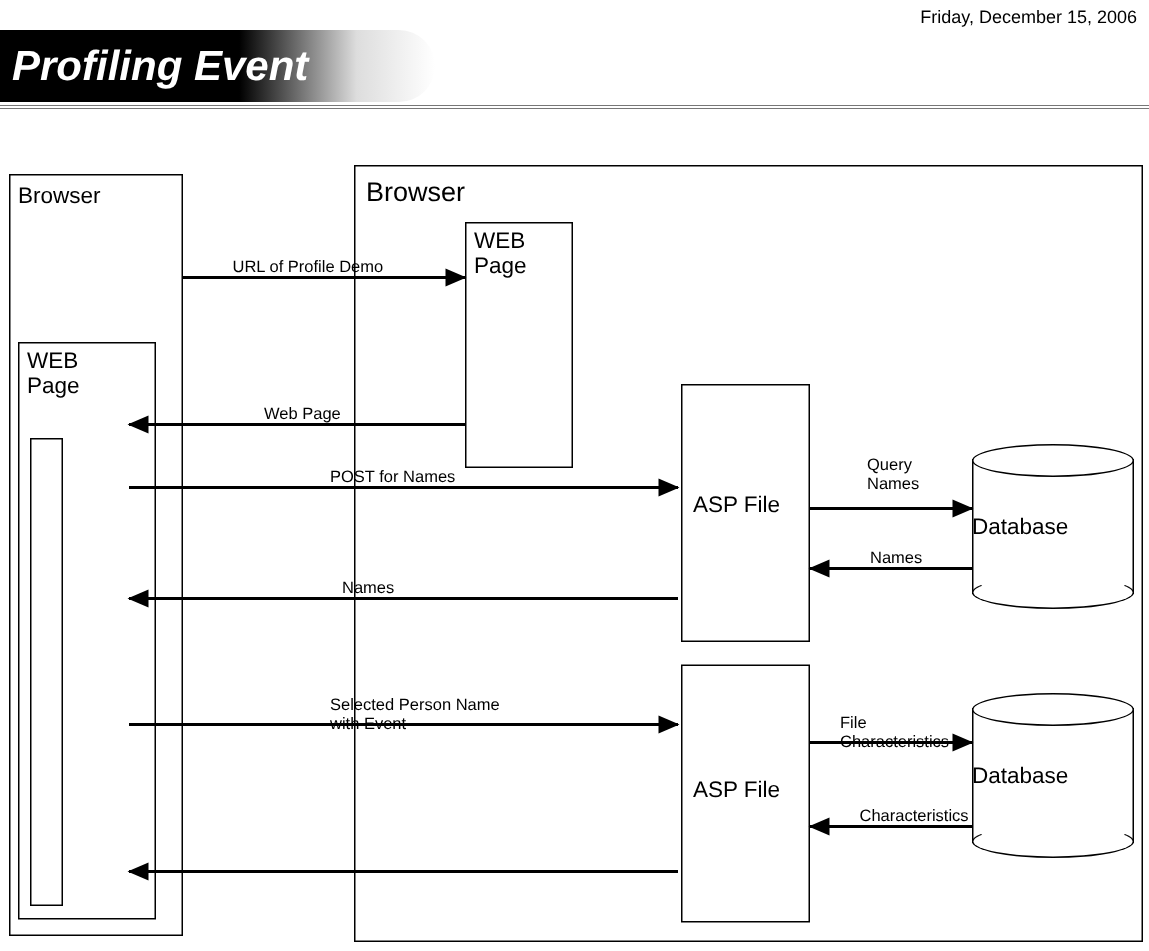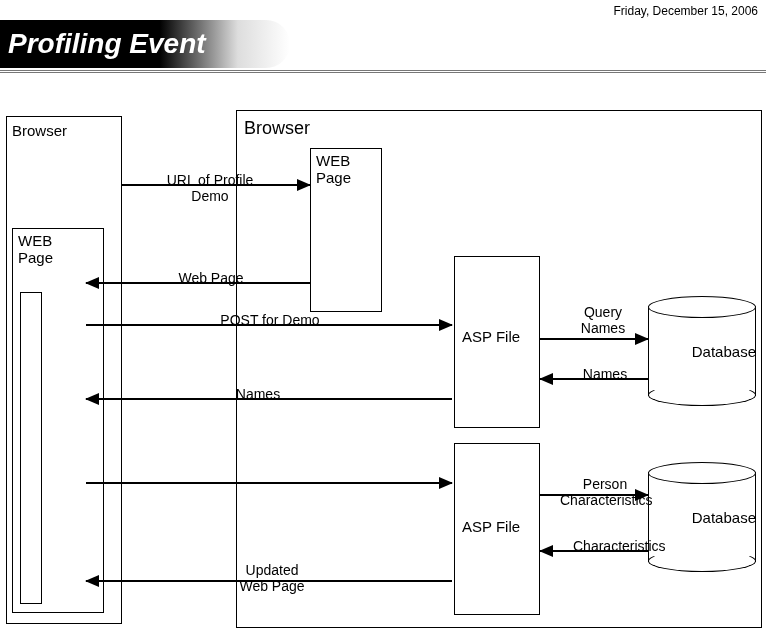--- a/index.html
+++ b/index.html
@@ -15,7 +15,7 @@
   
   .box{position:absolute;border:1px solid #000;background:#fff;box-sizing:border-box}
   .lbl{font-size:15px;position:absolute}
-  .small{font-size:14px;line-height:1.15;text-align:center;position:absolute}
+  .small{font-size:11px;line-height:1.15;position:absolute}
   
   .cyl{position:absolute}
   .cyl .body{position:absolute;left:0;right:0;top:10px;bottom:10px;border-left:1px solid #000;border-right:1px solid #000}

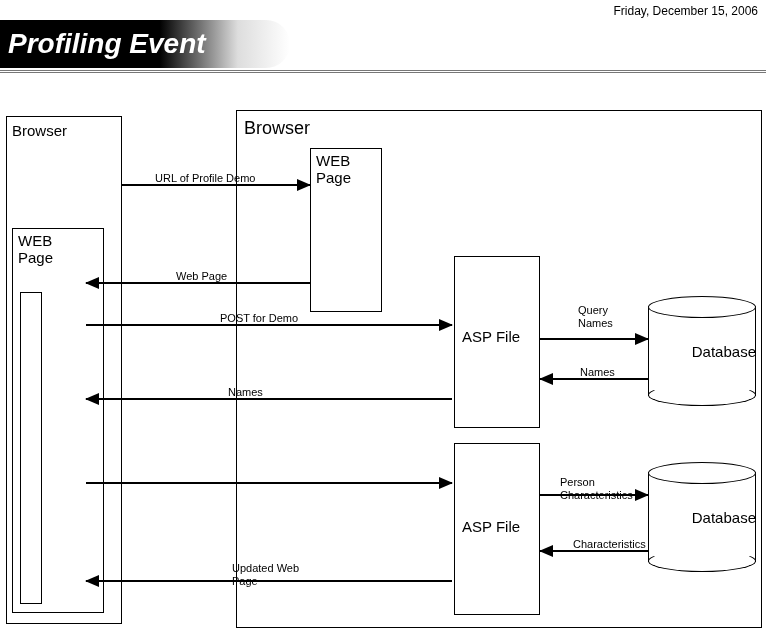--- a/index.html
+++ b/index.html
@@ -80,7 +80,7 @@
   <div class="small" style="left:176px;top:270px;width:70px">Web Page</div>
 
   <div class="arrow right" style="left:86px;top:324px;width:366px"></div>
-  <div class="small" style="left:220px;top:312px;width:100px">POST for Demo</div>
+  <div class="small" style="left:220px;top:312px;width:100px">POST for Names</div>
 
   <div class="arrow right" style="left:540px;top:338px;width:108px"></div>
   <div class="small" style="left:578px;top:304px;width:50px">Query Names</div>

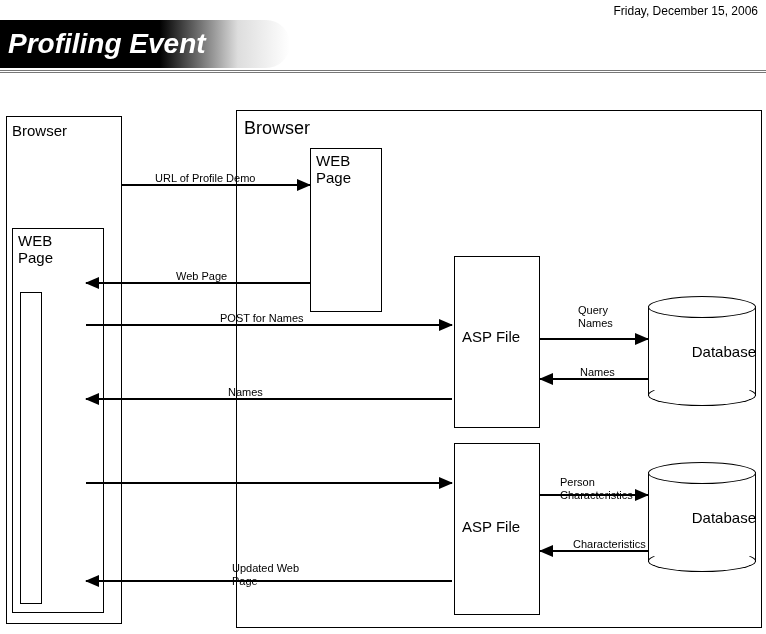--- a/index.html
+++ b/index.html
@@ -22,7 +22,7 @@
   .cyl .top{position:absolute;left:0;right:0;top:0;height:20px;border:1px solid #000;border-radius:50%;background:#fff}
   .cyl .bot{position:absolute;left:0;right:0;bottom:0;height:20px;border:1px solid #000;border-radius:50%;background:#fff;
     border-top-color:transparent}
-  .cyl .t{position:absolute;left:0;right:0;top:50%;margin-top:-8px;text-align:right;font-size:15px}
+  .cyl .t{position:absolute;left:0;right:0;top:50%;margin-top:-8px;text-align:left;font-size:15px}
   
   .arrow{position:absolute;height:0;border-top:2px solid #000}
   .arrow::after{content:"";position:absolute;width:0;height:0;border-style:solid}

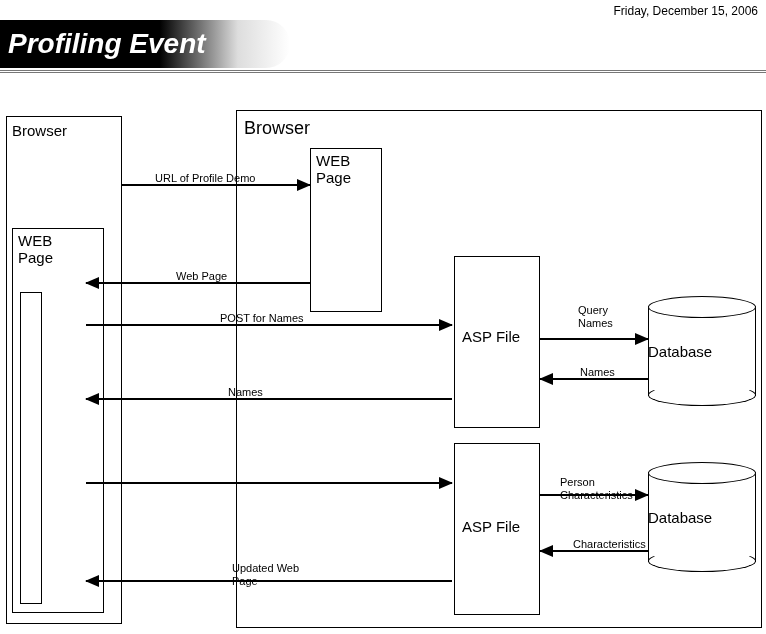--- a/index.html
+++ b/index.html
@@ -92,6 +92,7 @@
   <div class="small" style="left:228px;top:386px;width:60px">Names</div>
 
   <div class="arrow right" style="left:86px;top:482px;width:366px"></div>
+  <div class="small" style="left:220px;top:464px;width:130px">Selected Person Name with Event</div>
 
   <div class="arrow right" style="left:540px;top:494px;width:108px"></div>
   <div class="small" style="left:560px;top:476px;width:90px">Person Characteristics</div>

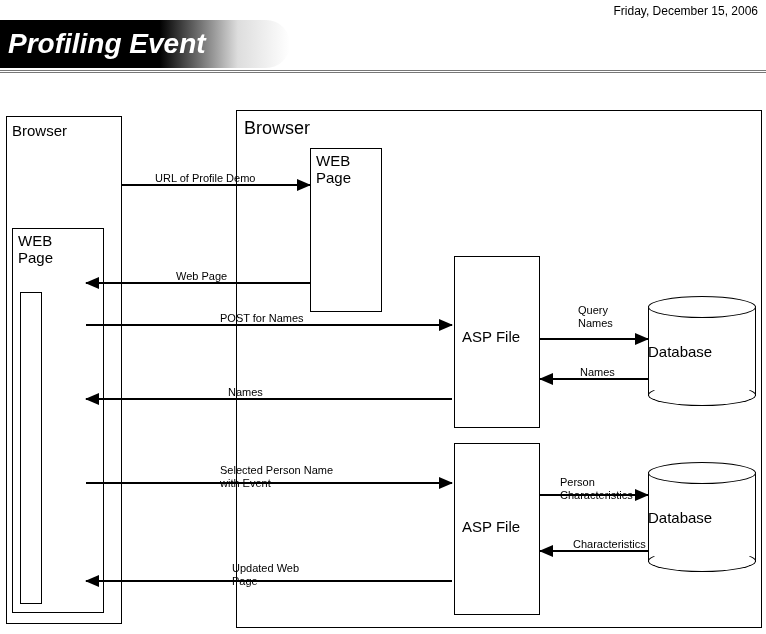--- a/index.html
+++ b/index.html
@@ -95,7 +95,7 @@
   <div class="small" style="left:220px;top:464px;width:130px">Selected Person Name with Event</div>
 
   <div class="arrow right" style="left:540px;top:494px;width:108px"></div>
-  <div class="small" style="left:560px;top:476px;width:90px">Person Characteristics</div>
+  <div class="small" style="left:560px;top:476px;width:90px">File Characteristics</div>
 
   <div class="arrow left" style="left:540px;top:550px;width:108px"></div>
   <div class="small" style="left:573px;top:538px;width:90px">Characteristics</div>

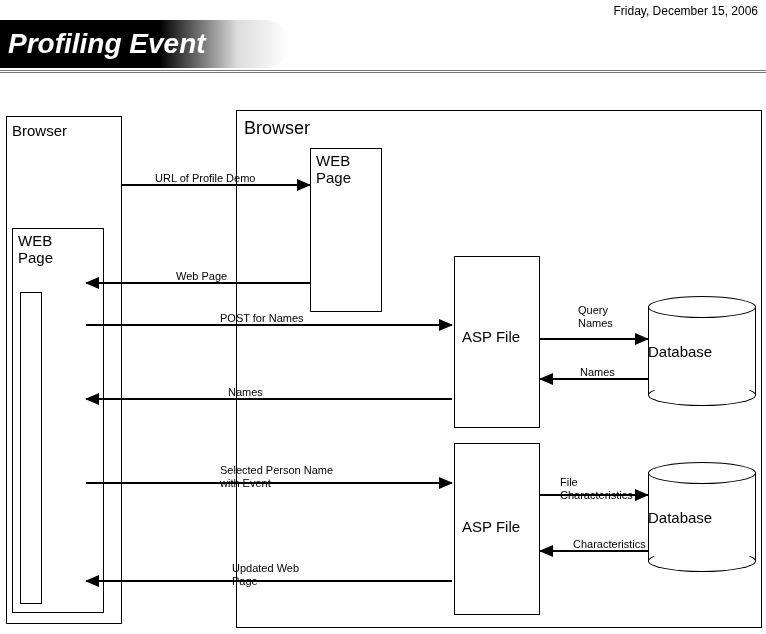--- a/index.html
+++ b/index.html
@@ -101,7 +101,6 @@
   <div class="small" style="left:573px;top:538px;width:90px">Characteristics</div>
 
   <div class="arrow left" style="left:86px;top:580px;width:366px"></div>
-  <div class="small" style="left:232px;top:562px;width:80px">Updated Web Page</div>
 
 </div>
 

